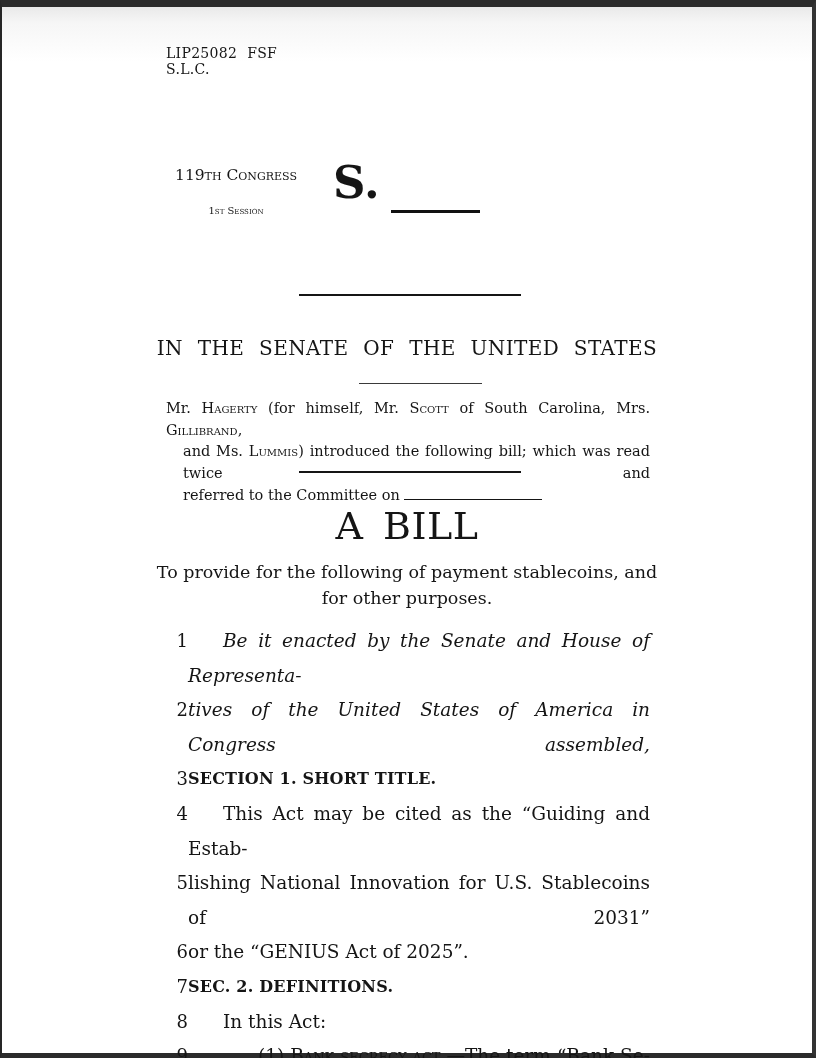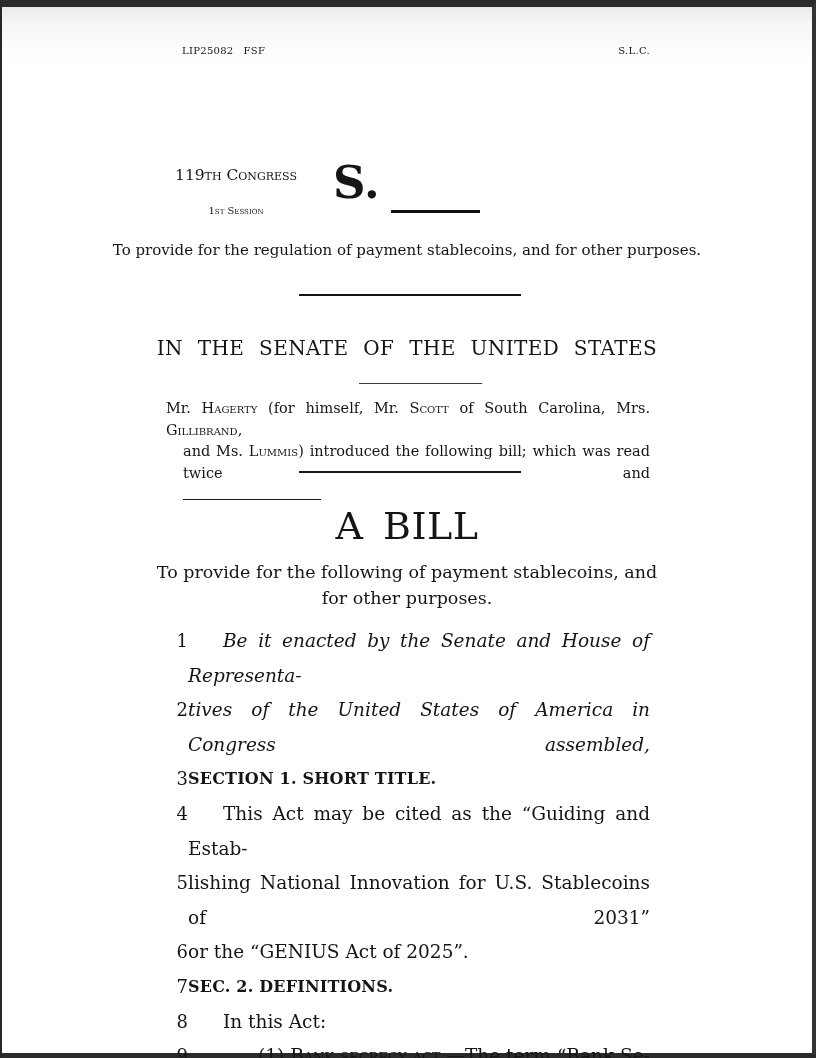--- a/index.html
+++ b/index.html
@@ -21,9 +21,9 @@
   }
   
   .header-row{
-    position:absolute;top:38px;left:180px;right:162px;
+    position:absolute;top:38px;left:164px;right:162px;
     display:flex;justify-content:space-between;
-    font-size:10px;letter-spacing:0.3px;
+    font-size:14px;letter-spacing:0.3px;flex-direction:column;
   }
   .doc-type{margin-left:10px;}
   

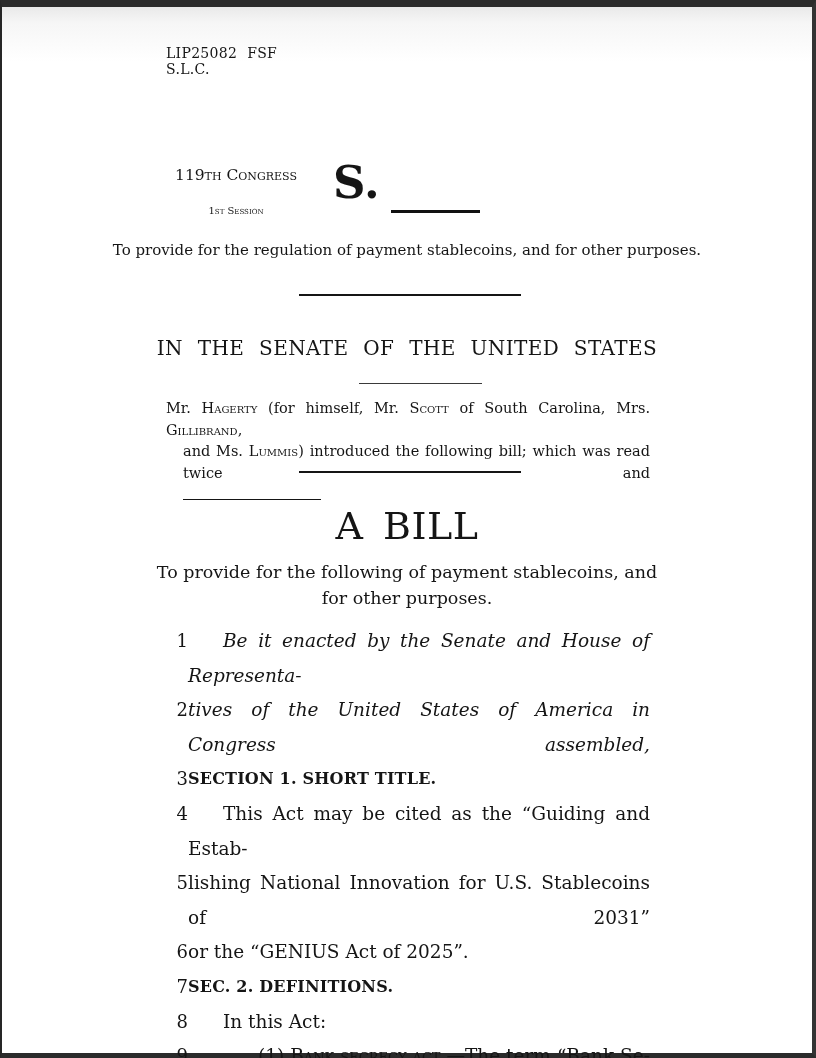--- a/index.html
+++ b/index.html
@@ -120,7 +120,6 @@
   <div class="bill-letter">S.</div>
   <div class="bill-number-blank"></div>
 
-  <div class="top-purpose">To provide for the regulation of payment stablecoins, and for other purposes.</div>
 
   <div class="rule rule-1"></div>
 

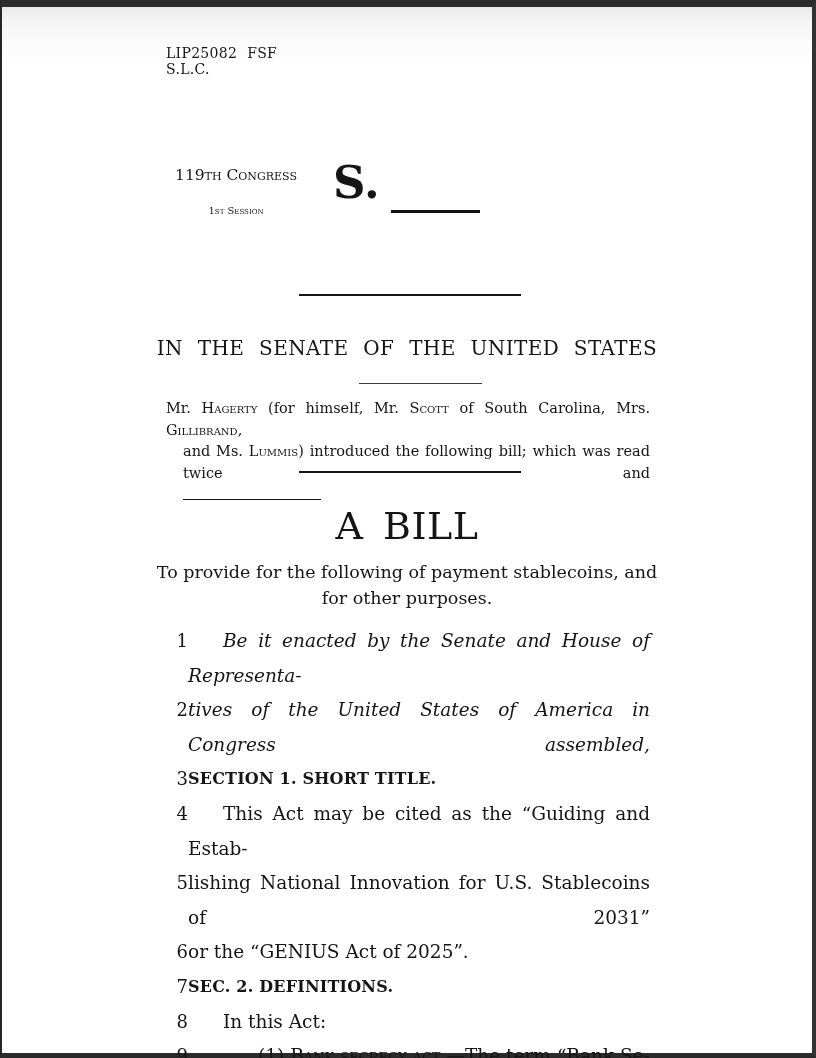--- a/index.html
+++ b/index.html
@@ -130,7 +130,7 @@
   <div class="sponsor">
     <span class="sl just"><span>Mr. </span><span class="sc">Hagerty</span><span> (for himself, Mr. </span><span class="sc">Scott</span><span> of South Carolina, Mrs. </span><span class="sc">Gillibrand</span><span>,</span></span>
     <span class="sl just indent"><span>and Ms. </span><span class="sc">Lummis</span><span>) introduced the following bill; which was read twice and</span></span>
-    <span class="sl indent"><span class="committee-blank"></span></span>
+    <span class="sl indent"><span>referred to the Committee on </span><span class="committee-blank"></span></span>
   </div>
 
   <div class="rule rule-2"></div>

